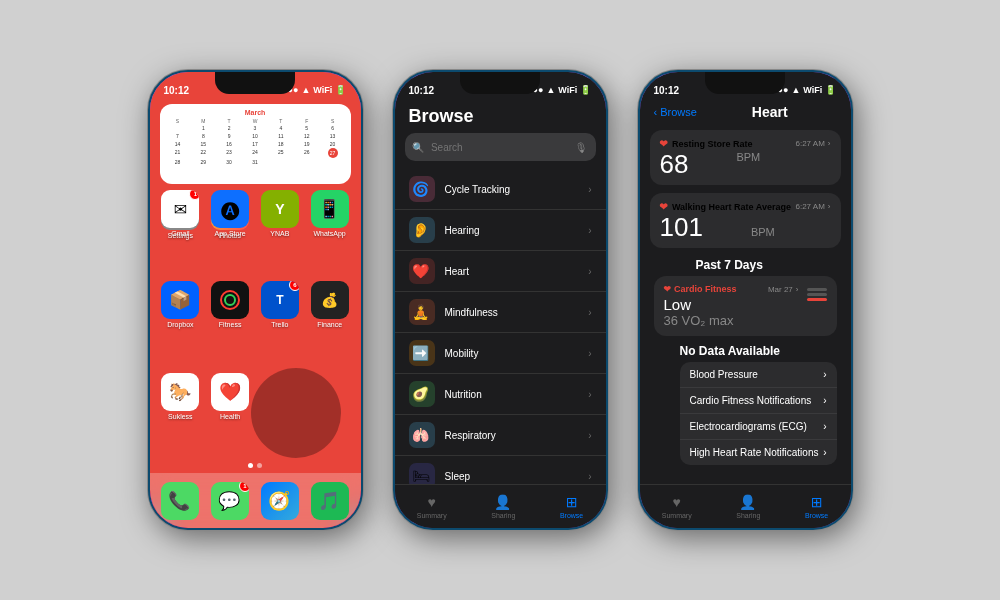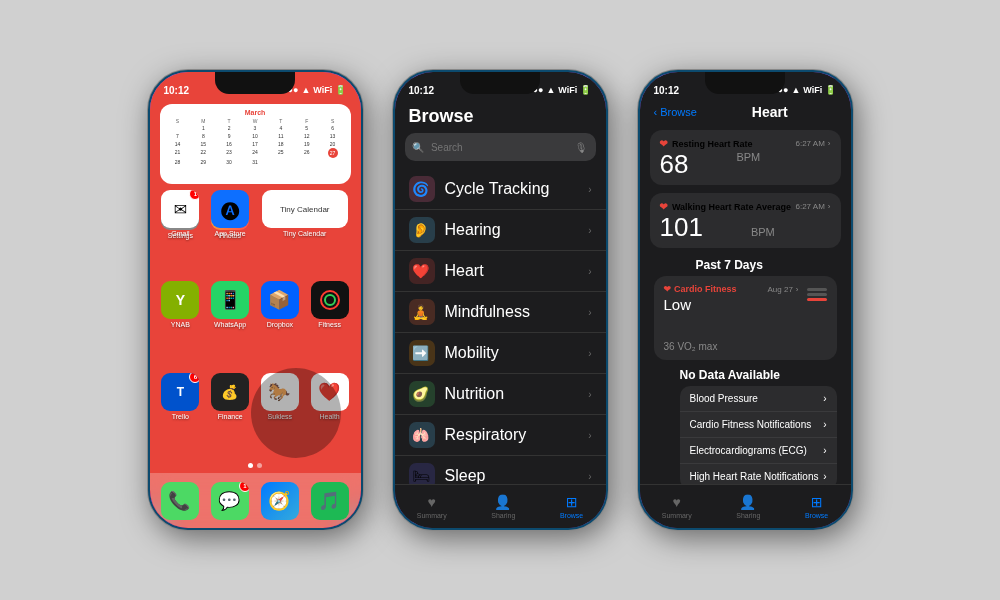--- a/index.html
+++ b/index.html
@@ -635,7 +635,7 @@
       <div class="heart-card-header">
         <div class="heart-card-title">
           <span class="heart-dot">❤</span>
-          <span>Resting Heart Rate</span>
+          <span>Resting Store Rate</span>
         </div>
         <div class="heart-card-time">
           <span>6:27 AM</span>

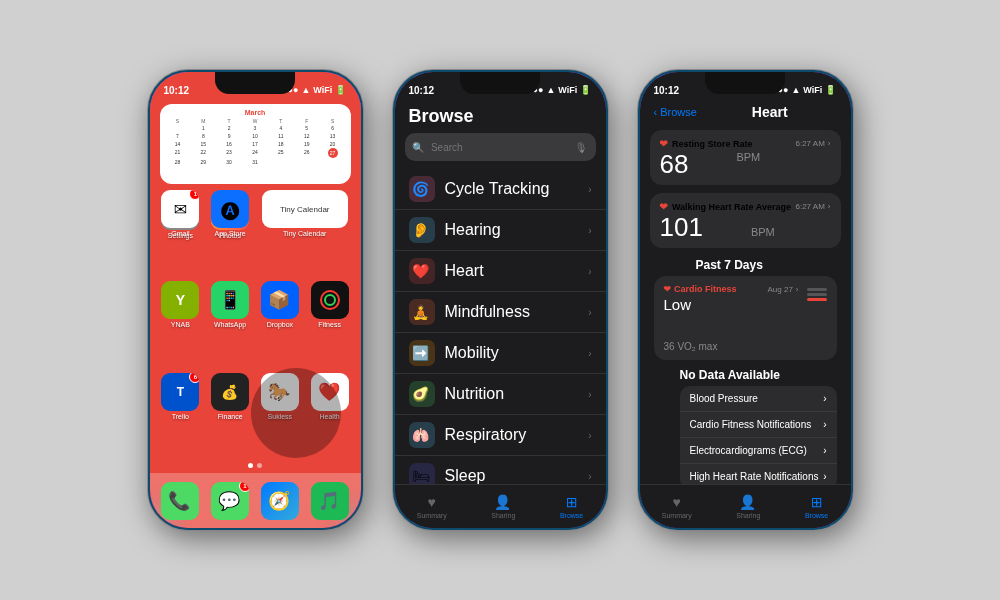--- a/index.html
+++ b/index.html
@@ -255,7 +255,7 @@
     }
     .browse-item-label {
       flex: 1;
-      font-size: 16px;
+      font-size: 10px;
       color: white;
     }
     .browse-chevron { color: #666; font-size: 10px; }

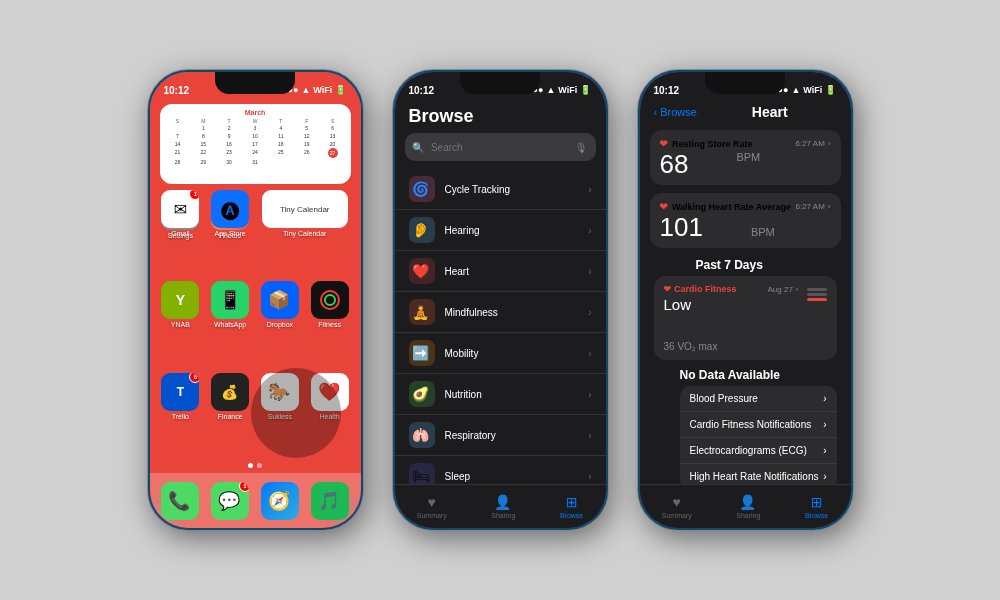--- a/index.html
+++ b/index.html
@@ -466,10 +466,6 @@
         <div class="icon-box" style="background:#0d6fff;">🅐</div>
         <span class="icon-label">App Store</span>
       </div>
-      <div class="app-icon" style="grid-column:span 2;">
-        <div style="width:86px; height:38px; background:white; border-radius:9px; display:flex; align-items:center; justify-content:center; font-size:8px; color:#333;">Tiny Calendar</div>
-        <span class="icon-label">Tiny Calendar</span>
-      </div>
 
       <div class="app-icon">
         <div class="icon-box" style="background:#84b000; color:white; font-size:14px; font-weight:700;">Y</div>

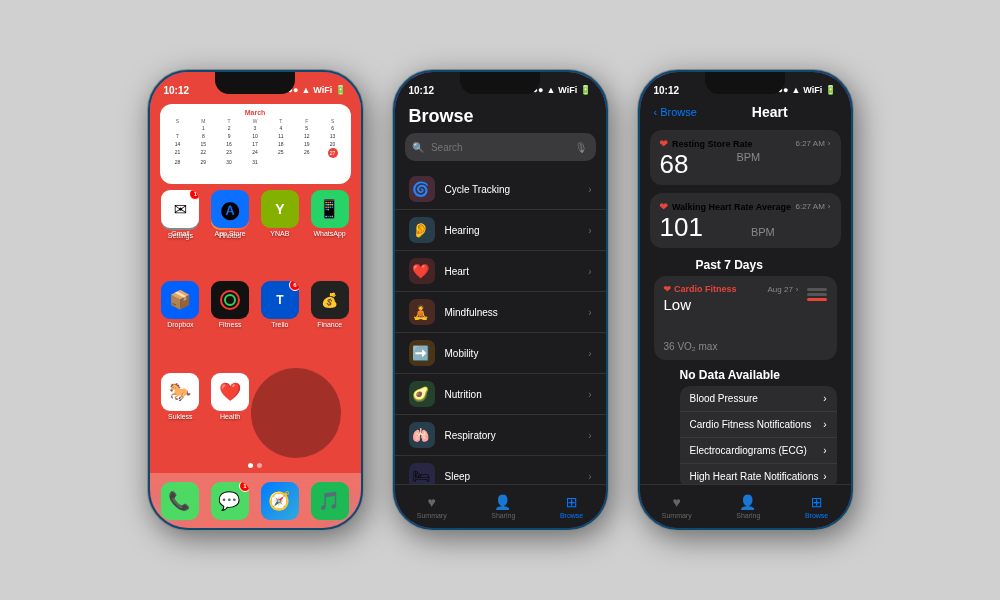--- a/index.html
+++ b/index.html
@@ -671,7 +671,7 @@
               <span>Cardio Fitness</span>
             </div>
             <div class="cardio-date">
-              <span>Aug 27</span>
+              <span>Mar 27</span>
               <span>›</span>
             </div>
           </div>

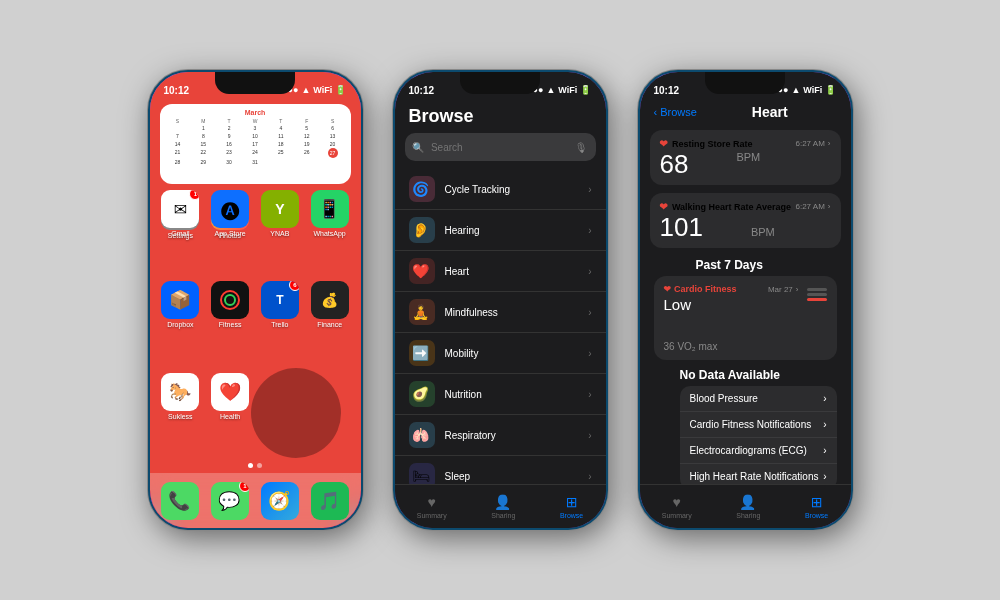--- a/index.html
+++ b/index.html
@@ -342,7 +342,7 @@
     .cardio-title { font-size: 9px; color: #e8443a; font-weight: 600; display: flex; align-items: center; gap: 3px; }
     .cardio-date { font-size: 8px; color: #888; display: flex; align-items: center; gap: 3px; }
     .cardio-level { font-size: 15px; font-weight: 400; color: white; margin-top: 2px; }
-    .cardio-sub { font-size: 10px; color: #888; margin-top: 28px; }
+    .cardio-sub { font-size: 13px; color: #888; }
     .cardio-bars {
       display: flex;
       flex-direction: column;

